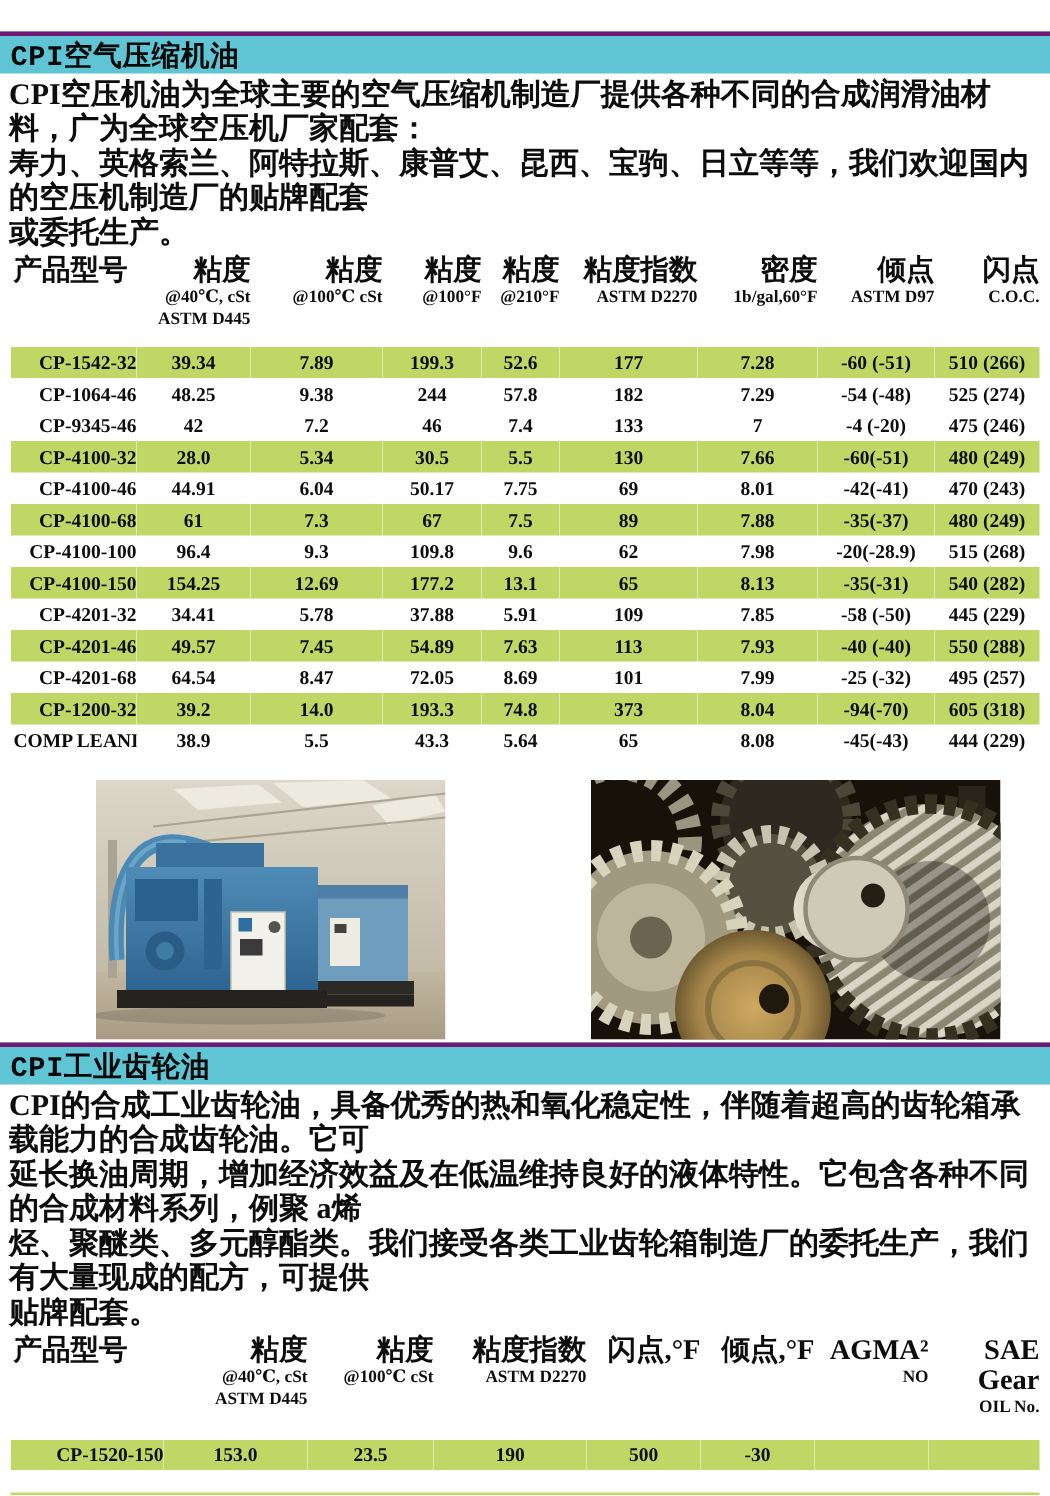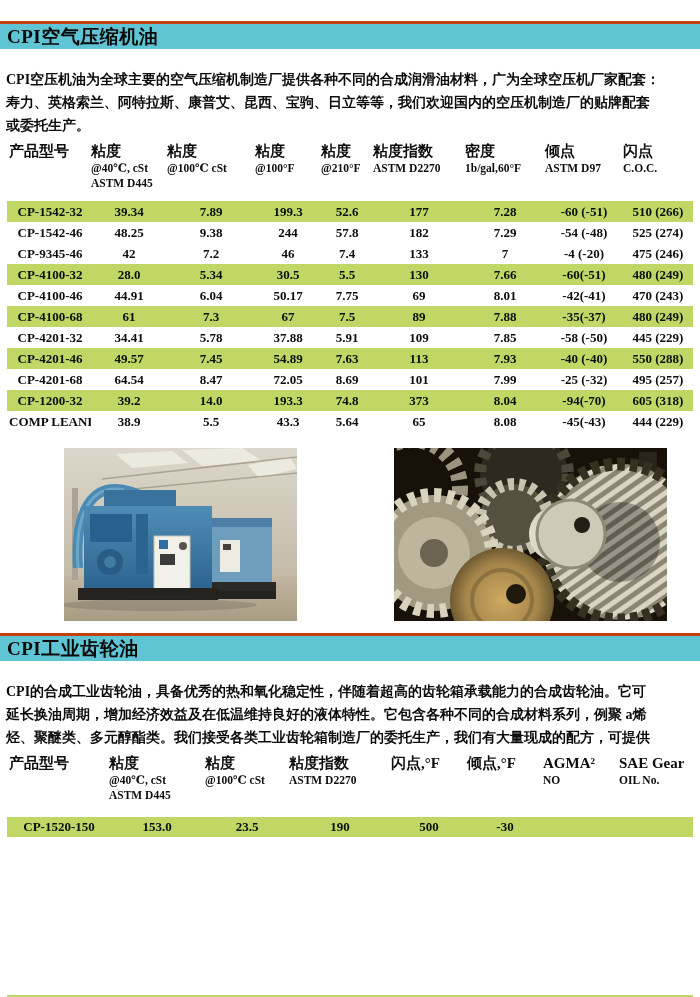--- a/index.html
+++ b/index.html
@@ -8,8 +8,8 @@
     font-family:"Liberation Serif","DejaVu Serif",serif;color:#0d0d0d;
   }
   .bar{
-    margin-top:21px;border-top:3px solid #c2410c;background:#5fc4d4;
-    height:25px;display:flex;align-items:center;padding-left:7px;box-sizing:content-box;
+    margin-top:21px;border-top:3px solid #701a75;background:#5fc4d4;
+    height:25px;display:flex;align-items:center;padding-left:7px;box-sizing:content-box;font-family:Liberation Mono, monospace;
   }
   .bar2{margin-top:12px;}
   .bar-title{font-size:19px;font-weight:bold;letter-spacing:.5px;color:#090909;}

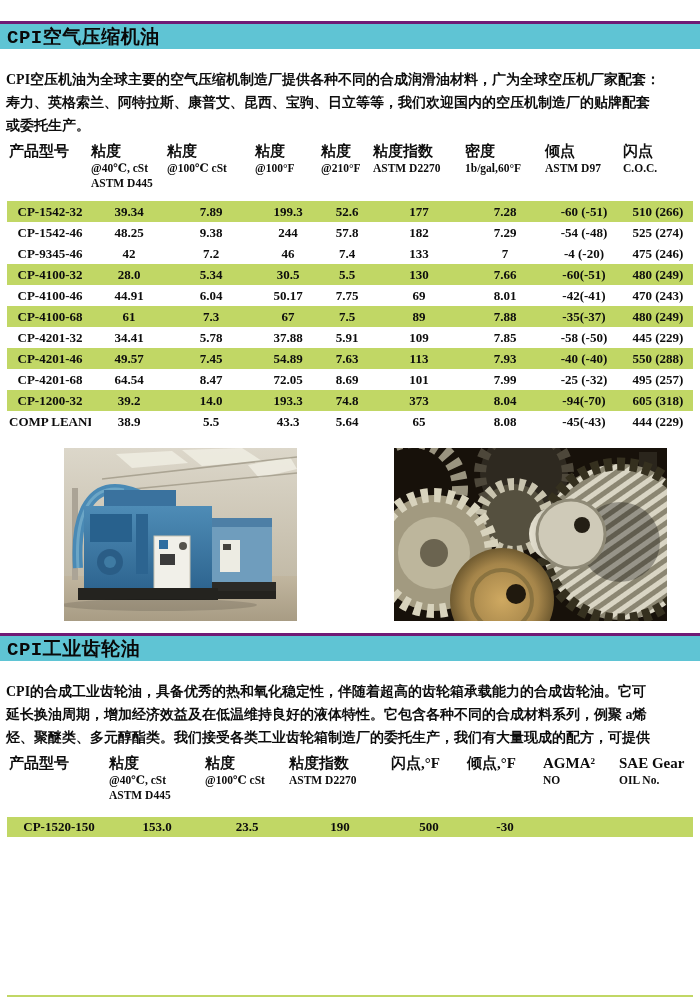--- a/index.html
+++ b/index.html
@@ -13,7 +13,7 @@
   }
   .bar2{margin-top:12px;}
   .bar-title{font-size:19px;font-weight:bold;letter-spacing:.5px;color:#090909;}
-  .para{font-weight:bold;font-size:14px;line-height:23px;padding:19px 6px 1px 6px;}
+  .para{font-weight:bold;font-size:20px;line-height:23px;padding:3px 6px 1px 6px;}
   .tbl{width:686px;margin:0 7px;border-collapse:collapse;table-layout:fixed;font-weight:bold;}
   .tbl th{vertical-align:top;text-align:left;padding:3px 0 10px 0;font-weight:bold;}
   .tbl2 th{padding-bottom:14px;}

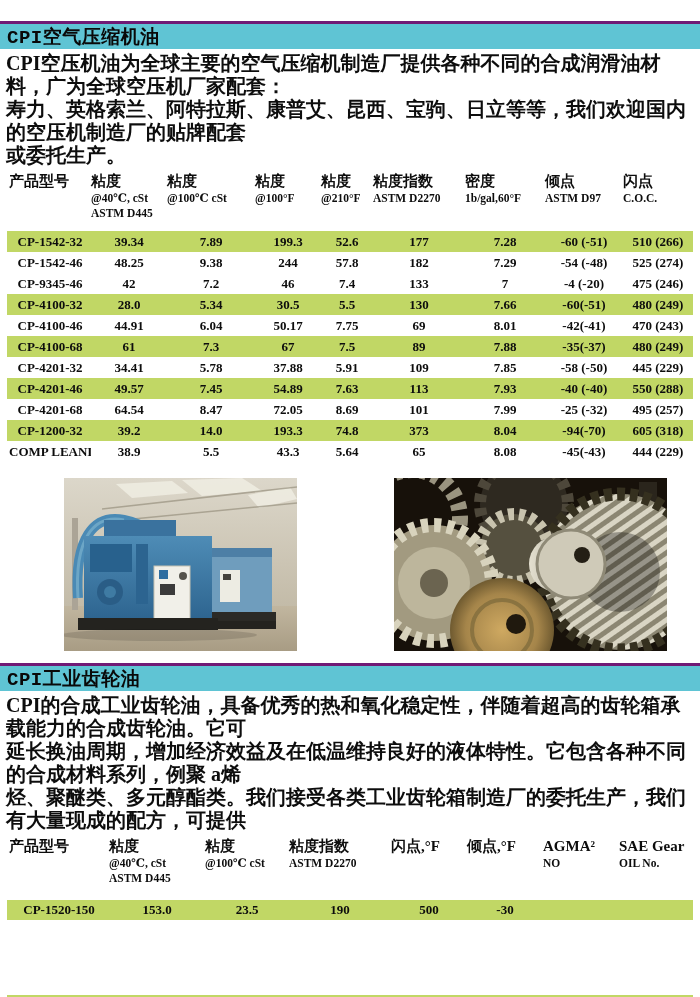--- a/index.html
+++ b/index.html
@@ -18,7 +18,7 @@
   .tbl th{vertical-align:top;text-align:left;padding:3px 0 10px 0;font-weight:bold;}
   .tbl2 th{padding-bottom:14px;}
   .tbl th:first-child{text-align:left;padding-left:2px;}
-  .h-main{font-size:15px;line-height:20px;}
+  .h-main{font-size:19px;line-height:20px;}
   .h-sub{font-size:11.5px;line-height:15px;}
   .tbl td{text-align:center;font-size:13px;height:21px;line-height:21px;padding:0;white-space:nowrap;overflow:hidden;}
   .tbl2 td{height:20px;line-height:20px;}

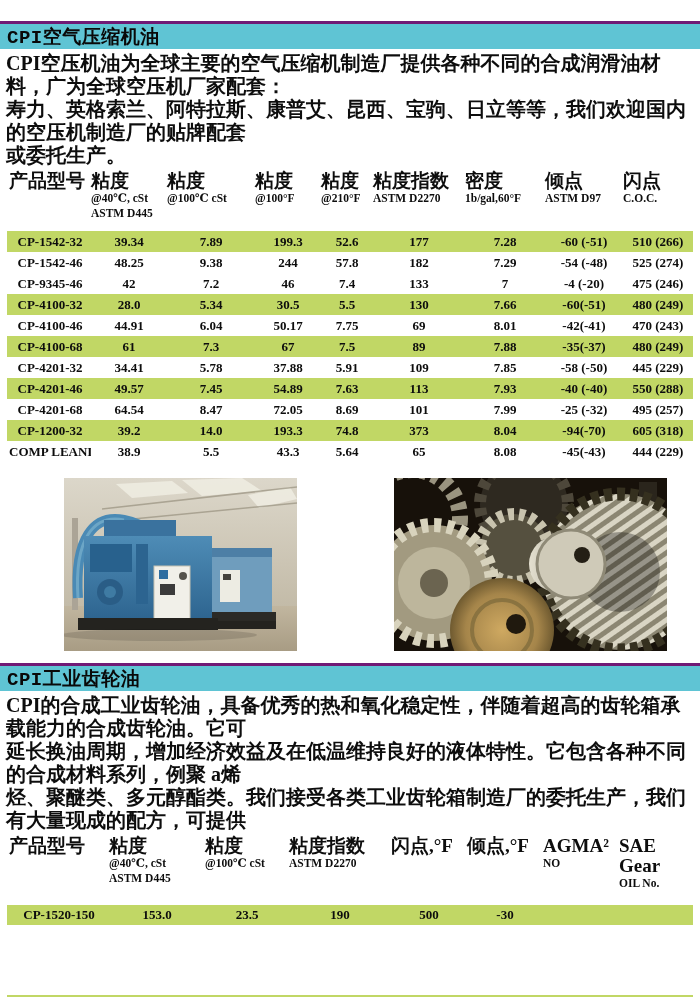--- a/index.html
+++ b/index.html
@@ -15,7 +15,7 @@
   .bar-title{font-size:19px;font-weight:bold;letter-spacing:.5px;color:#090909;}
   .para{font-weight:bold;font-size:20px;line-height:23px;padding:3px 6px 1px 6px;}
   .tbl{width:686px;margin:0 7px;border-collapse:collapse;table-layout:fixed;font-weight:bold;}
-  .tbl th{vertical-align:top;text-align:left;padding:3px 0 10px 0;font-weight:bold;}
+  .tbl th{vertical-align:top;text-align:right;padding:3px 0 10px 0;font-weight:bold;}
   .tbl2 th{padding-bottom:14px;}
   .tbl th:first-child{text-align:left;padding-left:2px;}
   .h-main{font-size:19px;line-height:20px;}

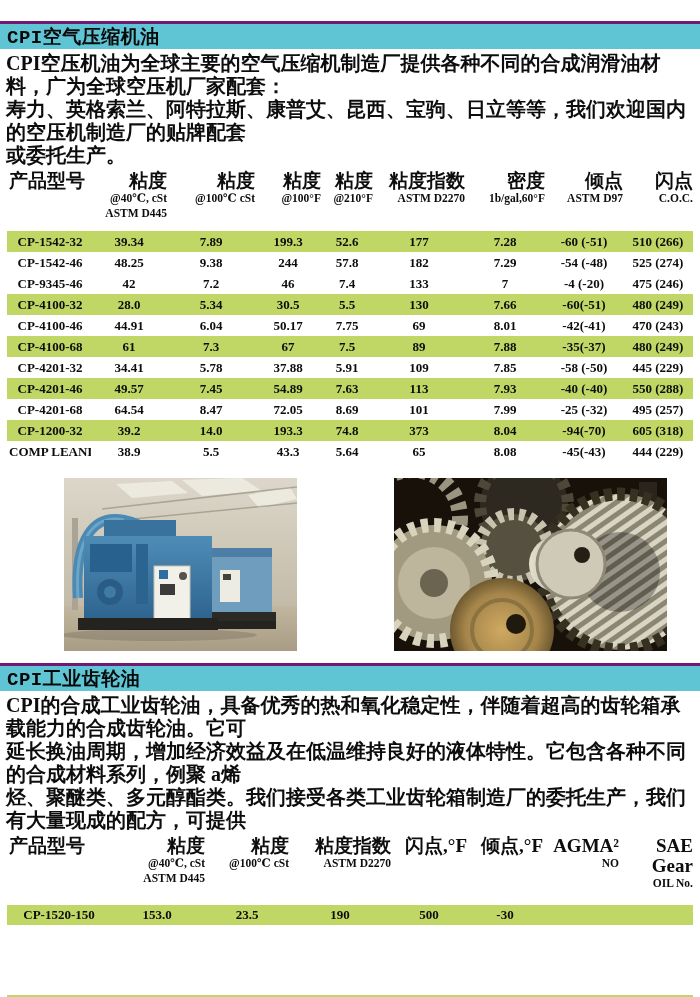--- a/index.html
+++ b/index.html
@@ -22,7 +22,7 @@
   .h-sub{font-size:11.5px;line-height:15px;}
   .tbl td{text-align:center;font-size:13px;height:21px;line-height:21px;padding:0;white-space:nowrap;overflow:hidden;}
   .tbl2 td{height:20px;line-height:20px;}
-  .tbl td:first-child{text-align:center;padding-left:2px;}
+  .tbl td:first-child{text-align:right;padding-left:2px;}
   .tbl tr.hl td{background:#c1d765;}
   .photos{display:flex;margin:16px 0 0 64px;}
   .photo-left{margin-right:97px;}

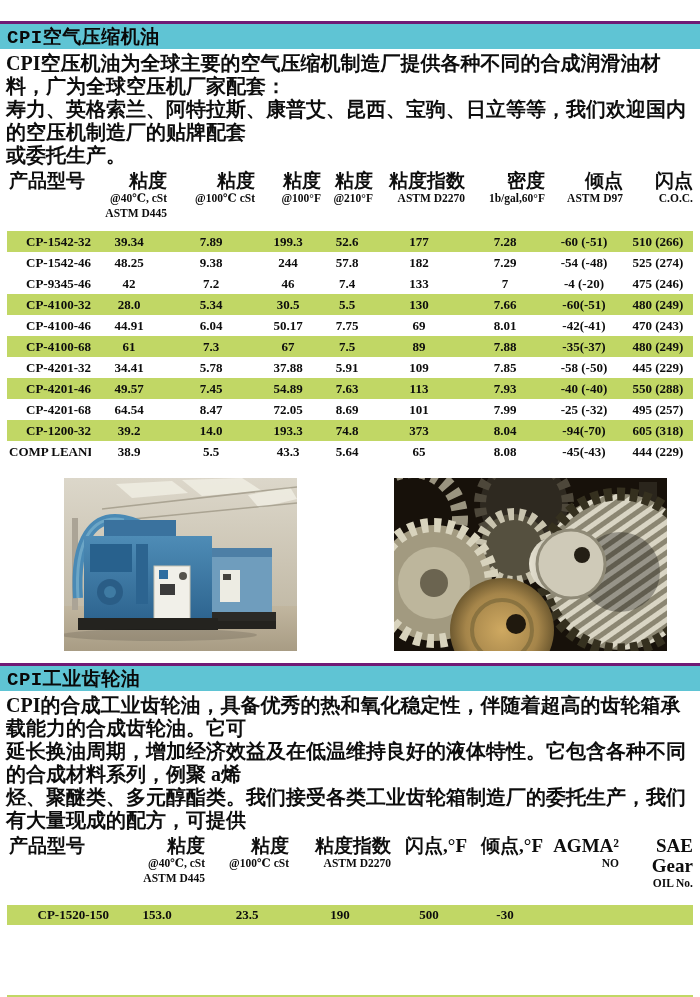--- a/index.html
+++ b/index.html
@@ -109,7 +109,7 @@
           <td>510 (266)</td>
         </tr>
         <tr>
-          <td>CP-1542-46</td>
+          <td>CP-1064-46</td>
           <td>48.25</td>
           <td>9.38</td>
           <td>244</td>

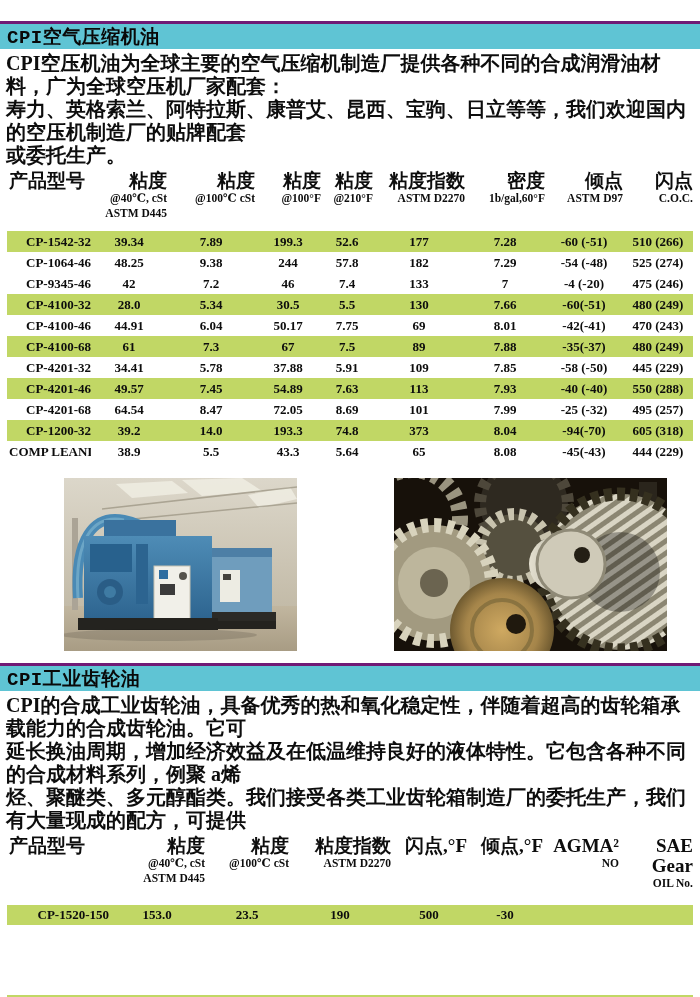--- a/index.html
+++ b/index.html
@@ -162,6 +162,17 @@
           <td>7.88</td>
           <td>-35(-37)</td>
           <td>480 (249)</td>
+        </tr>
+        <tr>
+          <td>CP-4100-100</td>
+          <td>96.4</td>
+          <td>9.3</td>
+          <td>109.8</td>
+          <td>9.6</td>
+          <td>62</td>
+          <td>7.98</td>
+          <td>-20(-28.9)</td>
+          <td>515 (268)</td>
         </tr>
         <tr>
           <td>CP-4201-32</td>

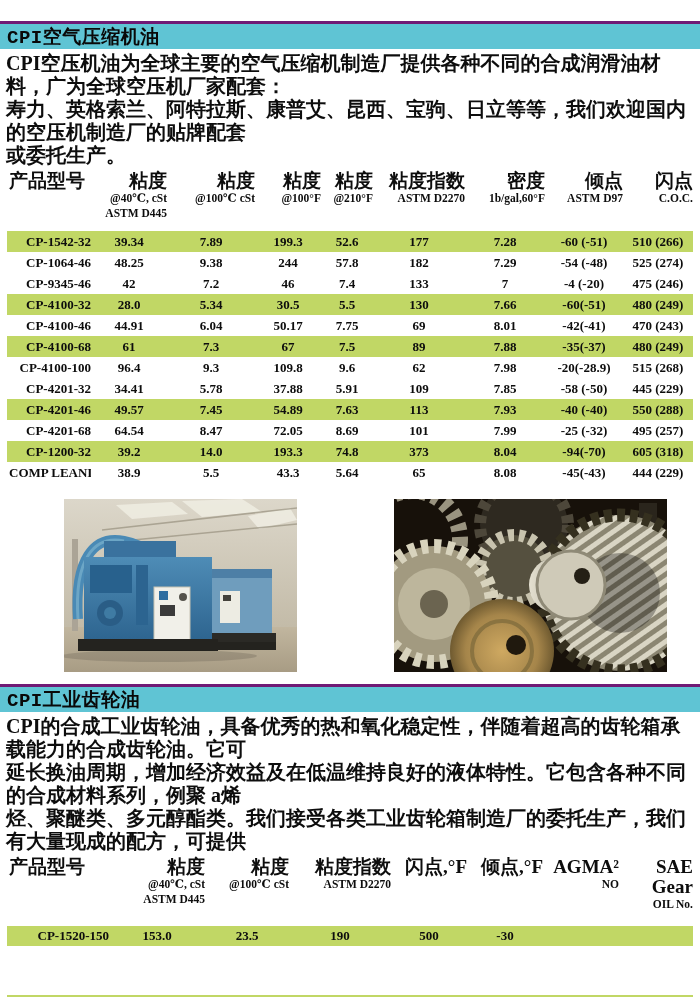--- a/index.html
+++ b/index.html
@@ -173,6 +173,17 @@
           <td>7.98</td>
           <td>-20(-28.9)</td>
           <td>515 (268)</td>
+        </tr>
+        <tr class="hl">
+          <td>CP-4100-150</td>
+          <td>154.25</td>
+          <td>12.69</td>
+          <td>177.2</td>
+          <td>13.1</td>
+          <td>65</td>
+          <td>8.13</td>
+          <td>-35(-31)</td>
+          <td>540 (282)</td>
         </tr>
         <tr>
           <td>CP-4201-32</td>

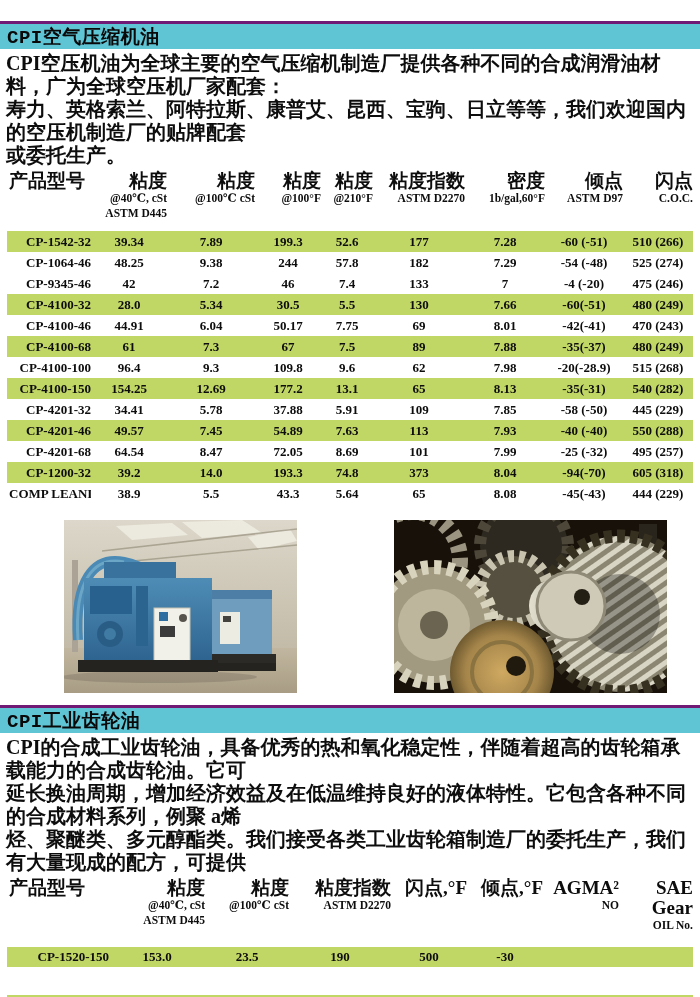--- a/index.html
+++ b/index.html
@@ -11,7 +11,7 @@
     margin-top:21px;border-top:3px solid #701a75;background:#5fc4d4;
     height:25px;display:flex;align-items:center;padding-left:7px;box-sizing:content-box;font-family:Liberation Mono, monospace;
   }
-  .bar2{margin-top:12px;}
+  .bar2{margin-top:2px;}
   .bar-title{font-size:19px;font-weight:bold;letter-spacing:.5px;color:#090909;}
   .para{font-weight:bold;font-size:20px;line-height:23px;padding:3px 6px 1px 6px;}
   .tbl{width:686px;margin:0 7px;border-collapse:collapse;table-layout:fixed;font-weight:bold;}

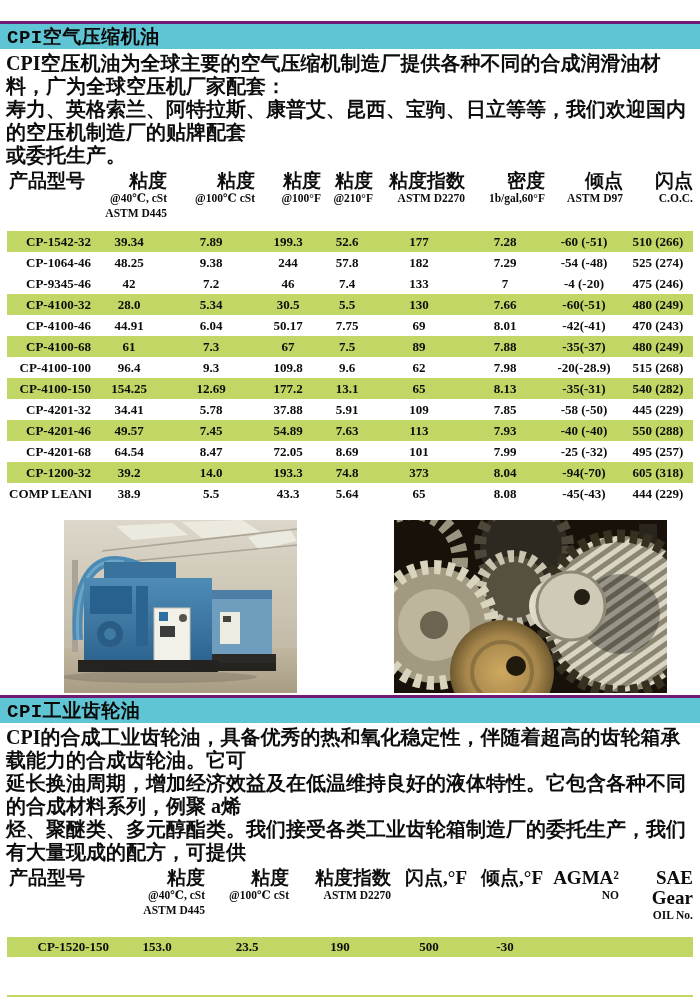--- a/index.html
+++ b/index.html
@@ -337,6 +337,7 @@
     <div>CPI的合成工业齿轮油，具备优秀的热和氧化稳定性，伴随着超高的齿轮箱承载能力的合成齿轮油。它可</div>
     <div>延长换油周期，增加经济效益及在低温维持良好的液体特性。它包含各种不同的合成材料系列，例聚 a烯</div>
     <div>烃、聚醚类、多元醇酯类。我们接受各类工业齿轮箱制造厂的委托生产，我们有大量现成的配方，可提供</div>
+    <div>贴牌配套。</div>
   </div>
 
   <table class="tbl tbl2">

